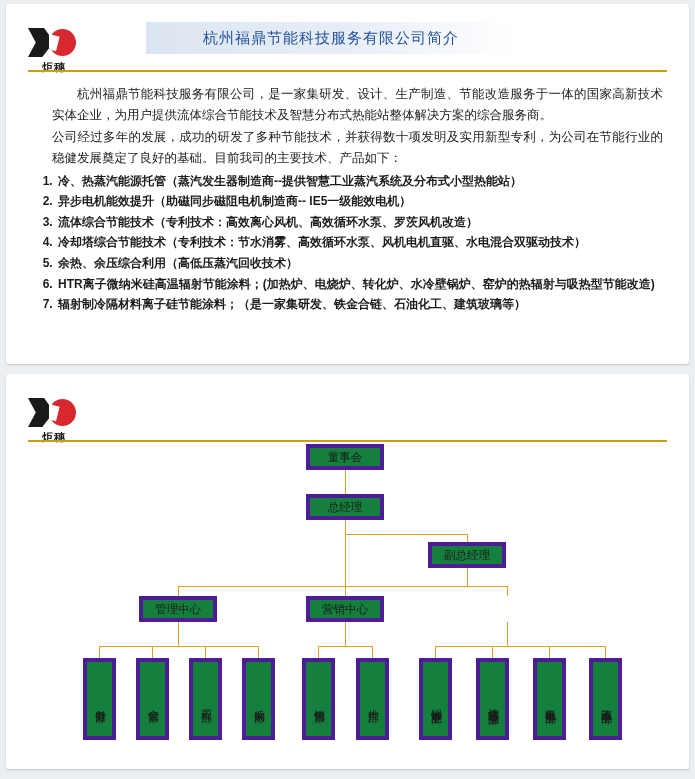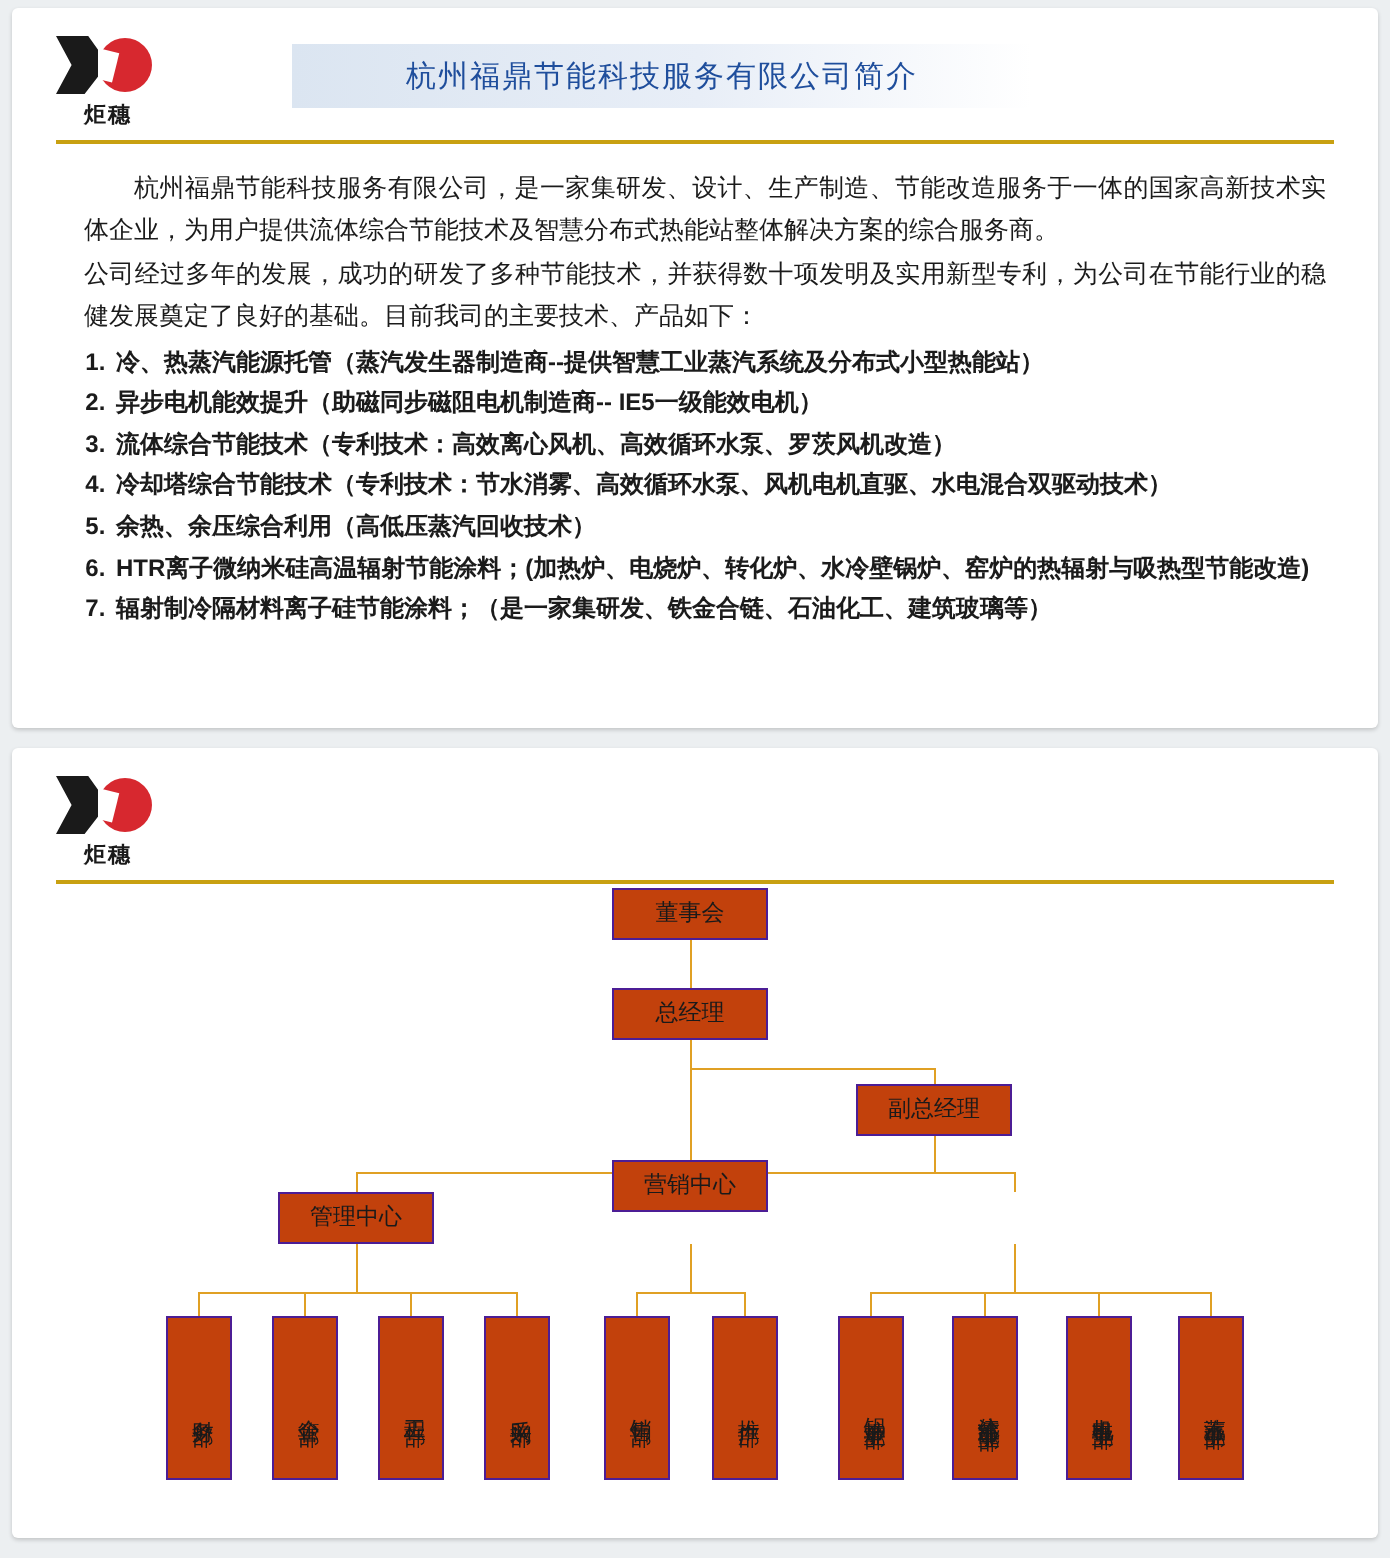--- a/index.html
+++ b/index.html
@@ -41,7 +41,7 @@
   .logo {
     position: absolute;
     left: 22px;
-    top: 14px;
+    top: 24px;
     width: 58px;
     height: 48px;
   }

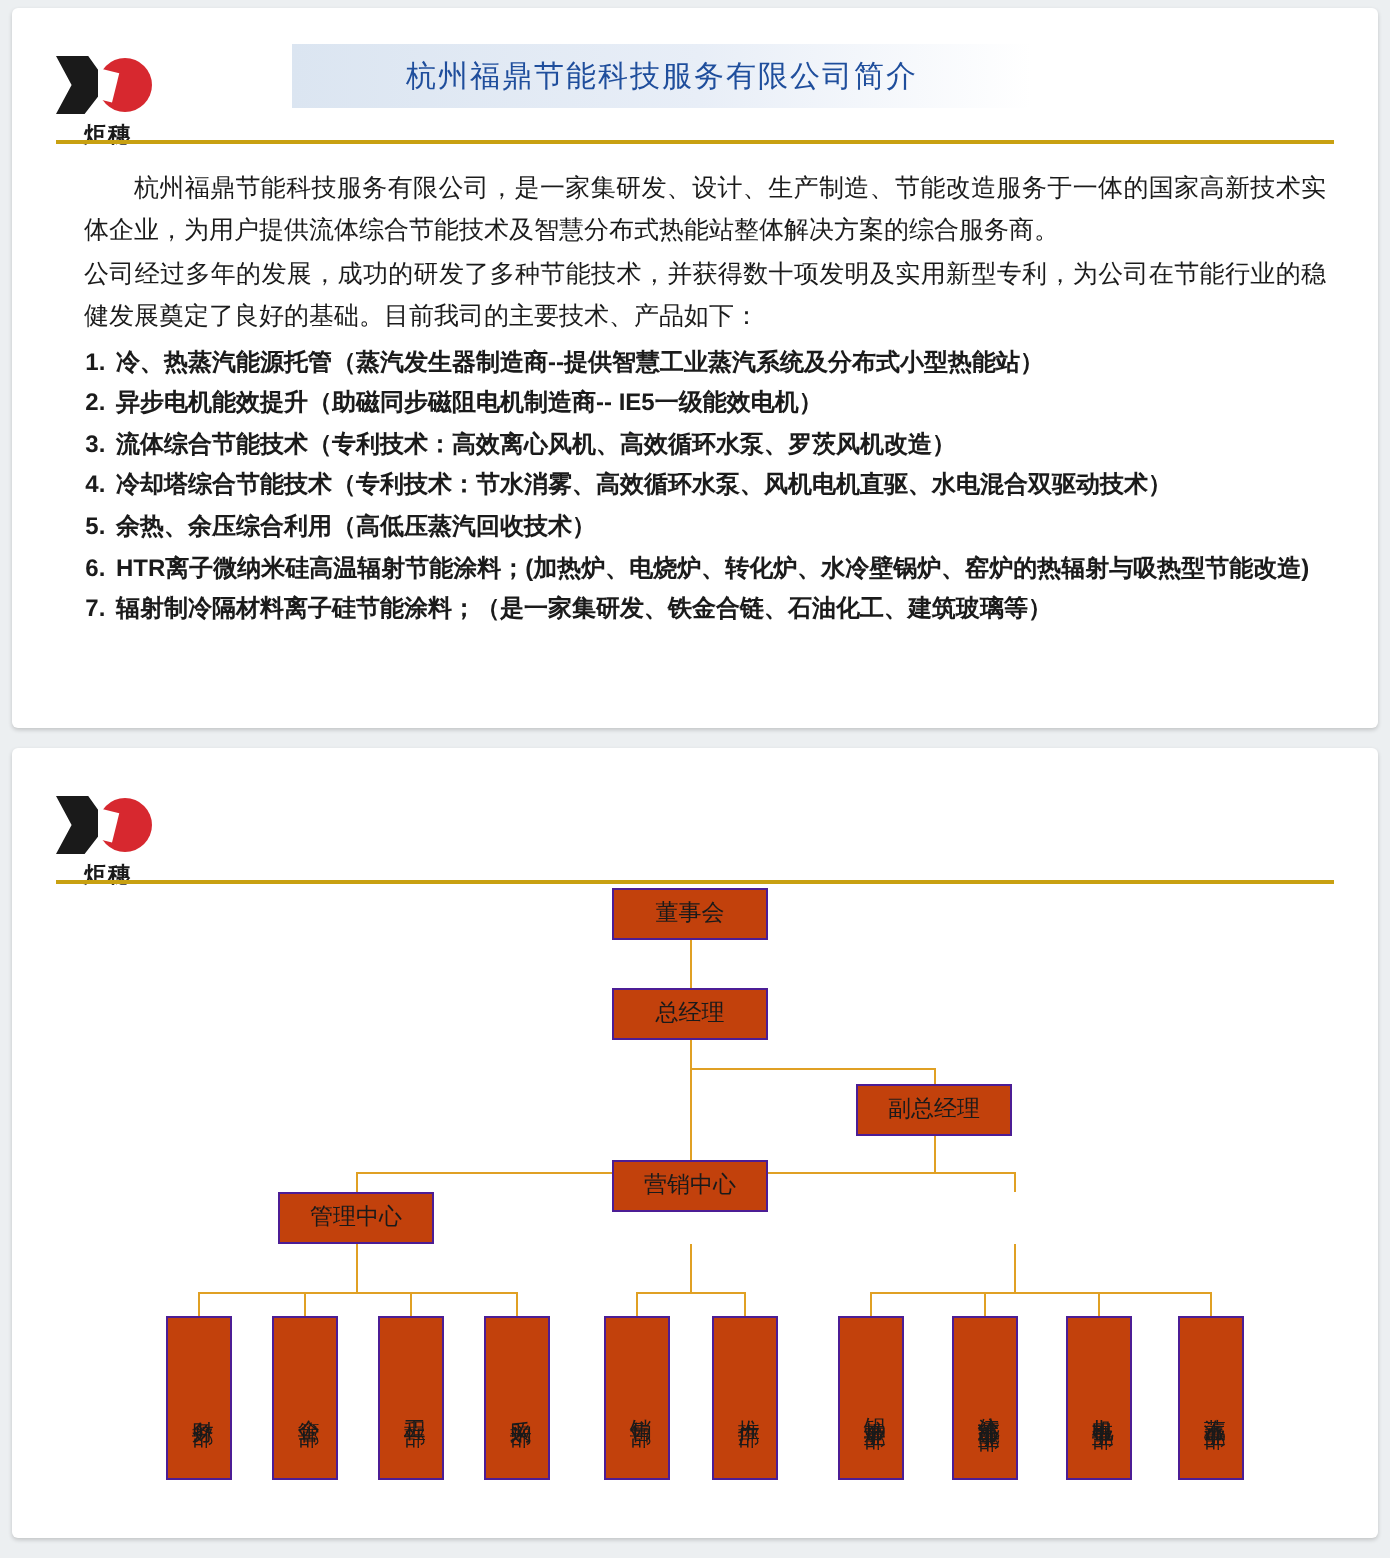--- a/index.html
+++ b/index.html
@@ -120,7 +120,7 @@
     color: #1b1b1b;
     line-height: 1.65;
   }
-  .para { text-indent: 2em; margin: 0 0 2px 8px; text-align: justify; }
+  .para { text-indent: 2em; margin: 0 0 2px 18px; text-align: justify; }
   .para.noindent { text-indent: 0; }
   .olist {
     margin: 2px 0 2px 0;

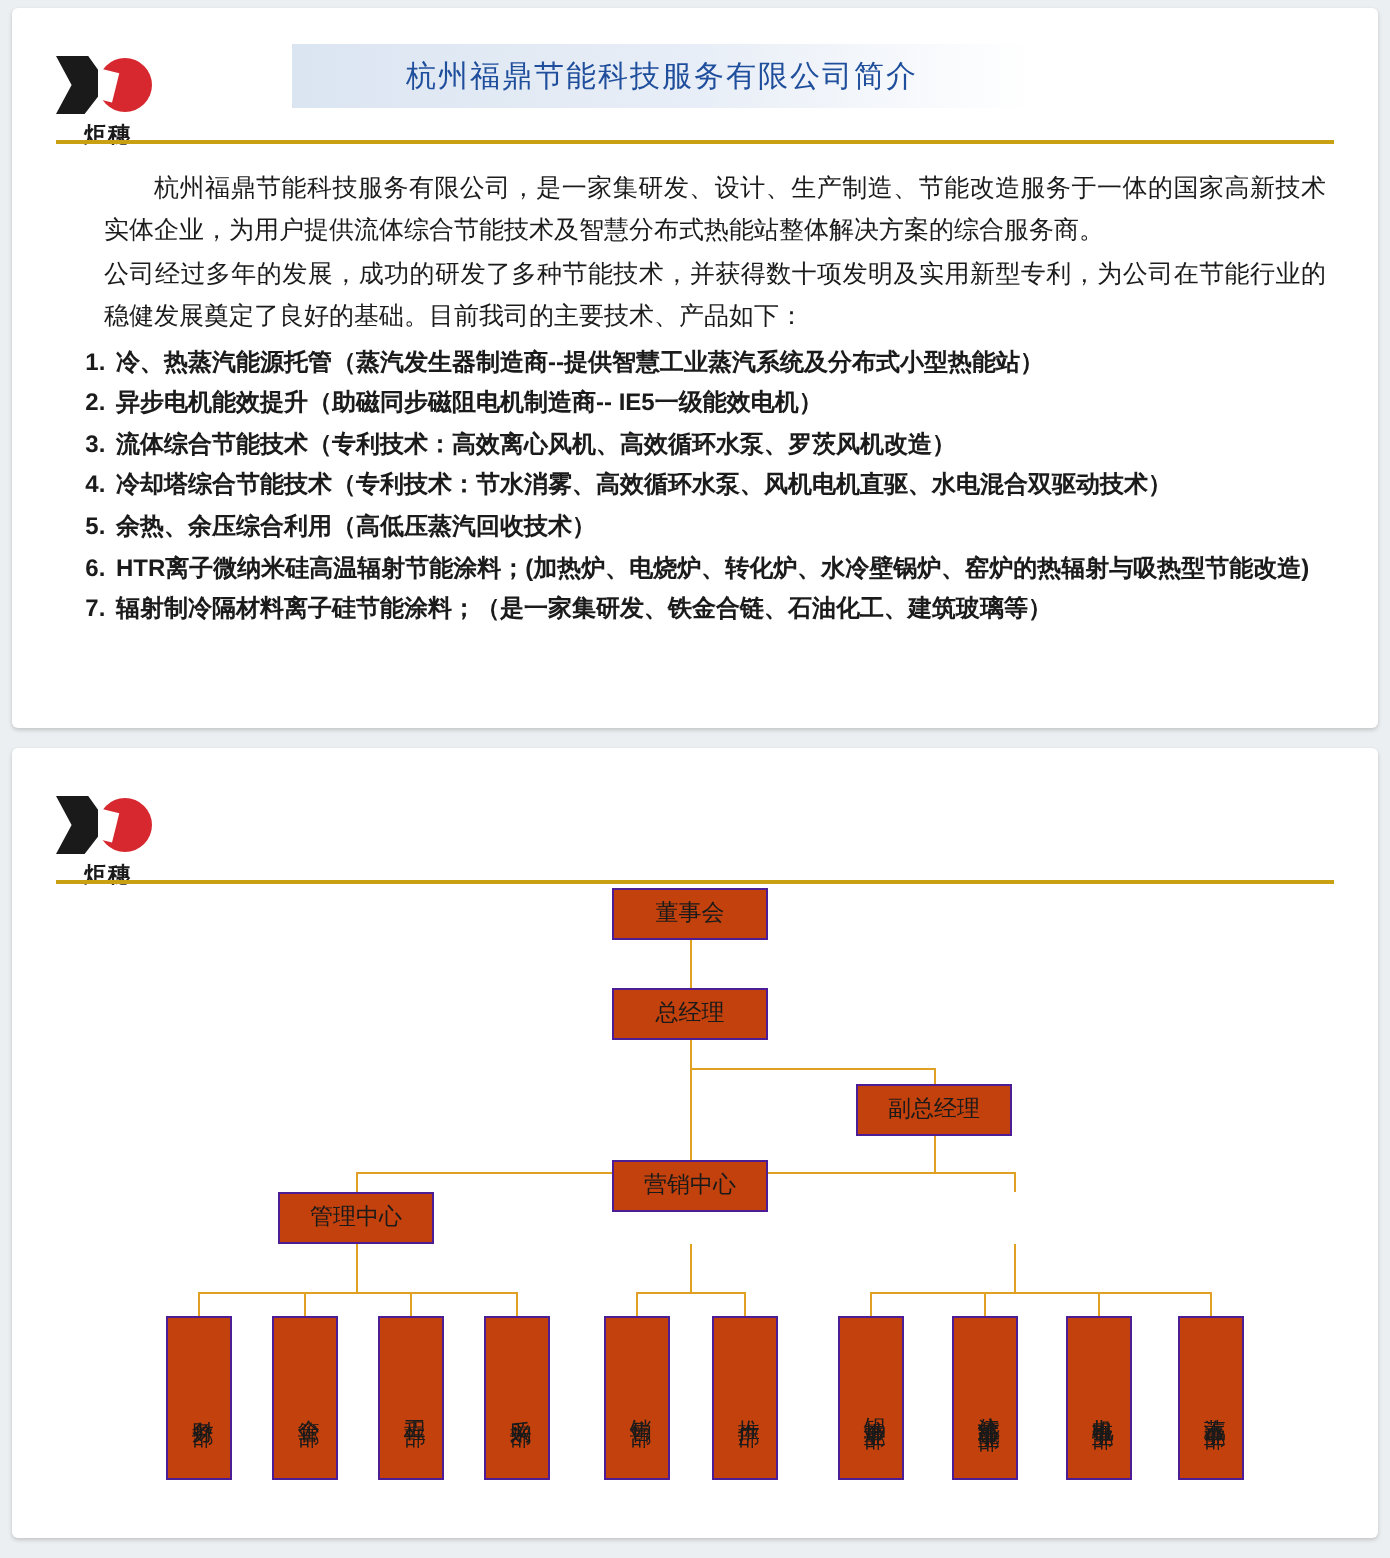--- a/index.html
+++ b/index.html
@@ -140,8 +140,8 @@
   }
   .node {
     position: absolute;
-    background: #c2410c;
-    border: 1px solid #4c1d95;
+    background: #15803d;
+    border: 4px solid #4c1d95;
     box-sizing: border-box;
     display: flex;
     align-items: center;

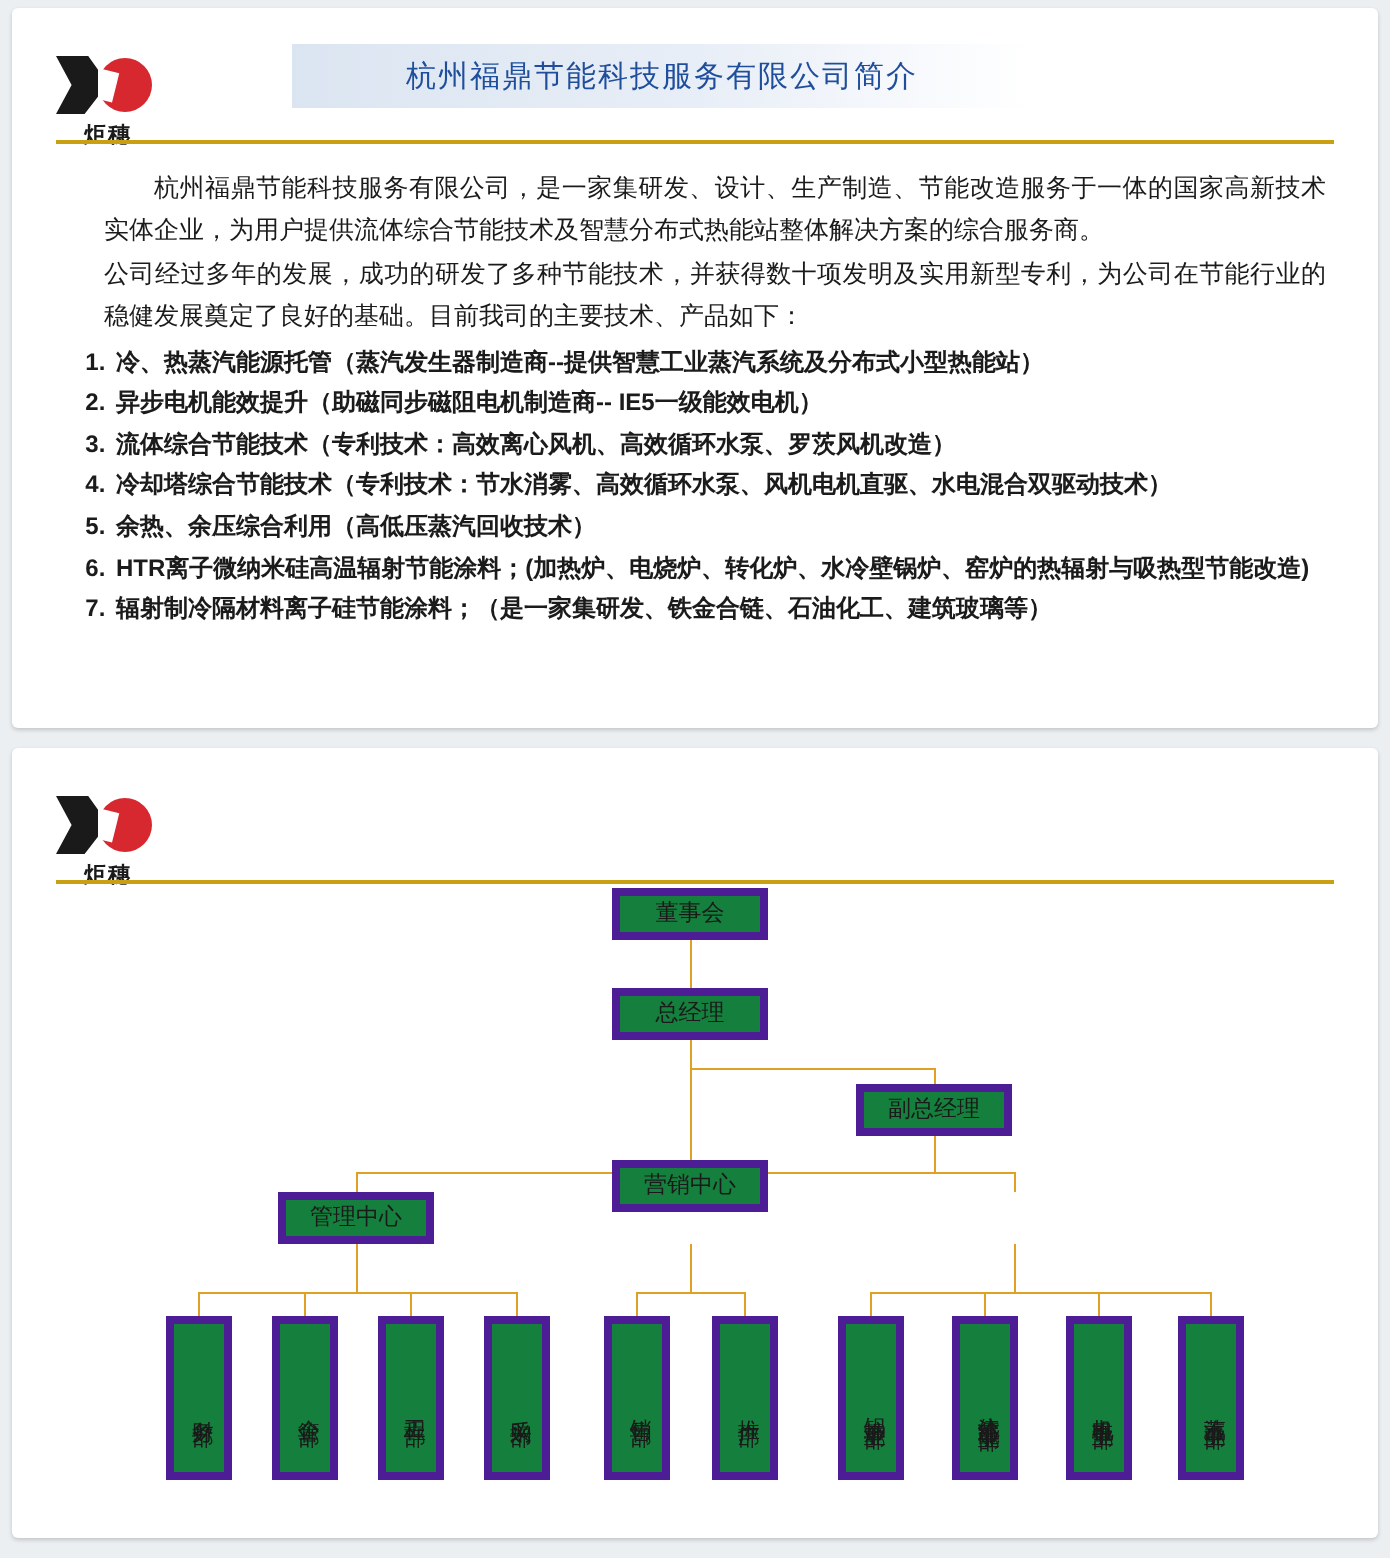--- a/index.html
+++ b/index.html
@@ -235,7 +235,7 @@
       <div class="line v" style="left:501px; top:134px; height:10px;"></div>
 
       <div class="node" style="left:133px; top:144px; width:78px; height:26px;">管理中心</div>
-      <div class="node" style="left:300px; top:128px; width:78px; height:26px;">营销中心</div>
+      <div class="node" style="left:300px; top:144px; width:78px; height:26px;">营销中心</div>
 
       <div class="line v" style="left:172px; top:170px; height:24px;"></div>
       <div class="line v" style="left:339px; top:170px; height:24px;"></div>

